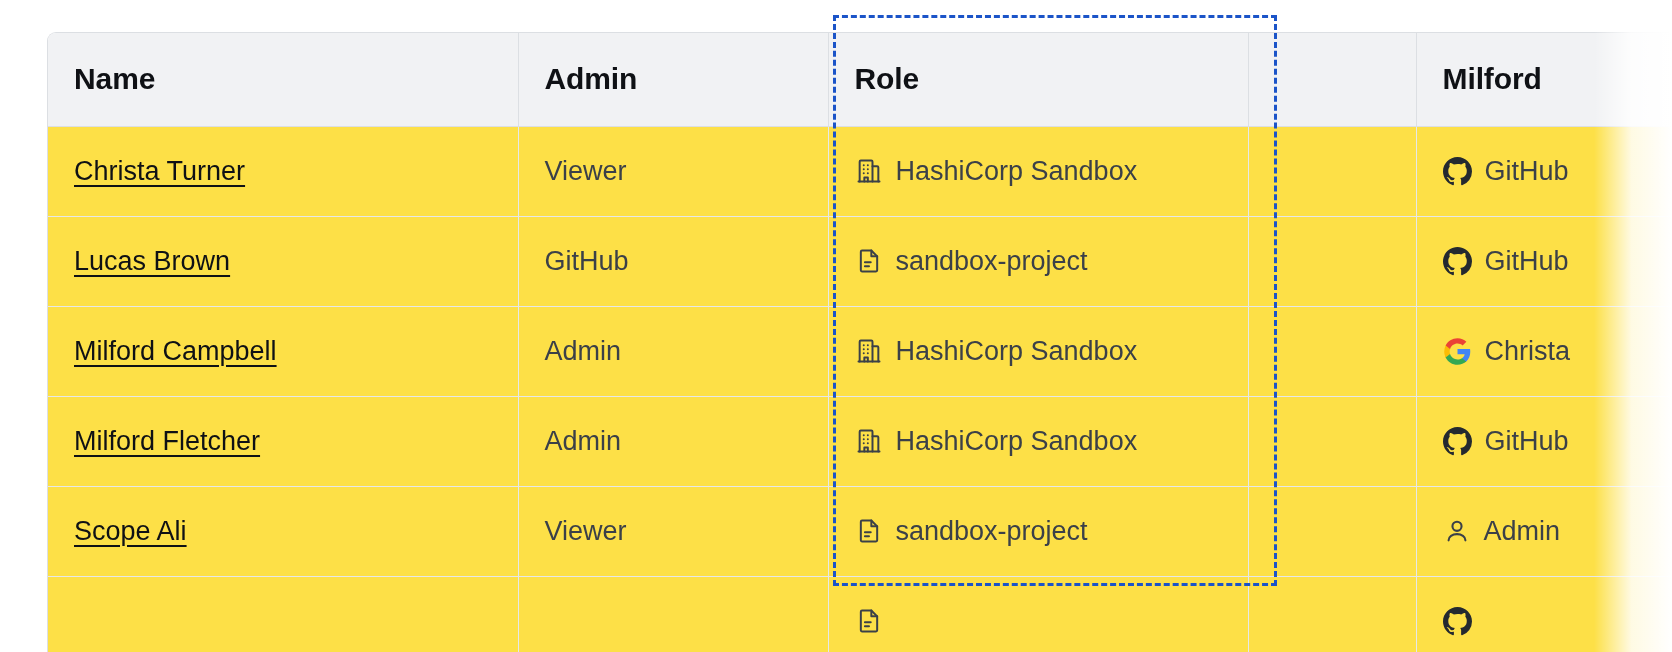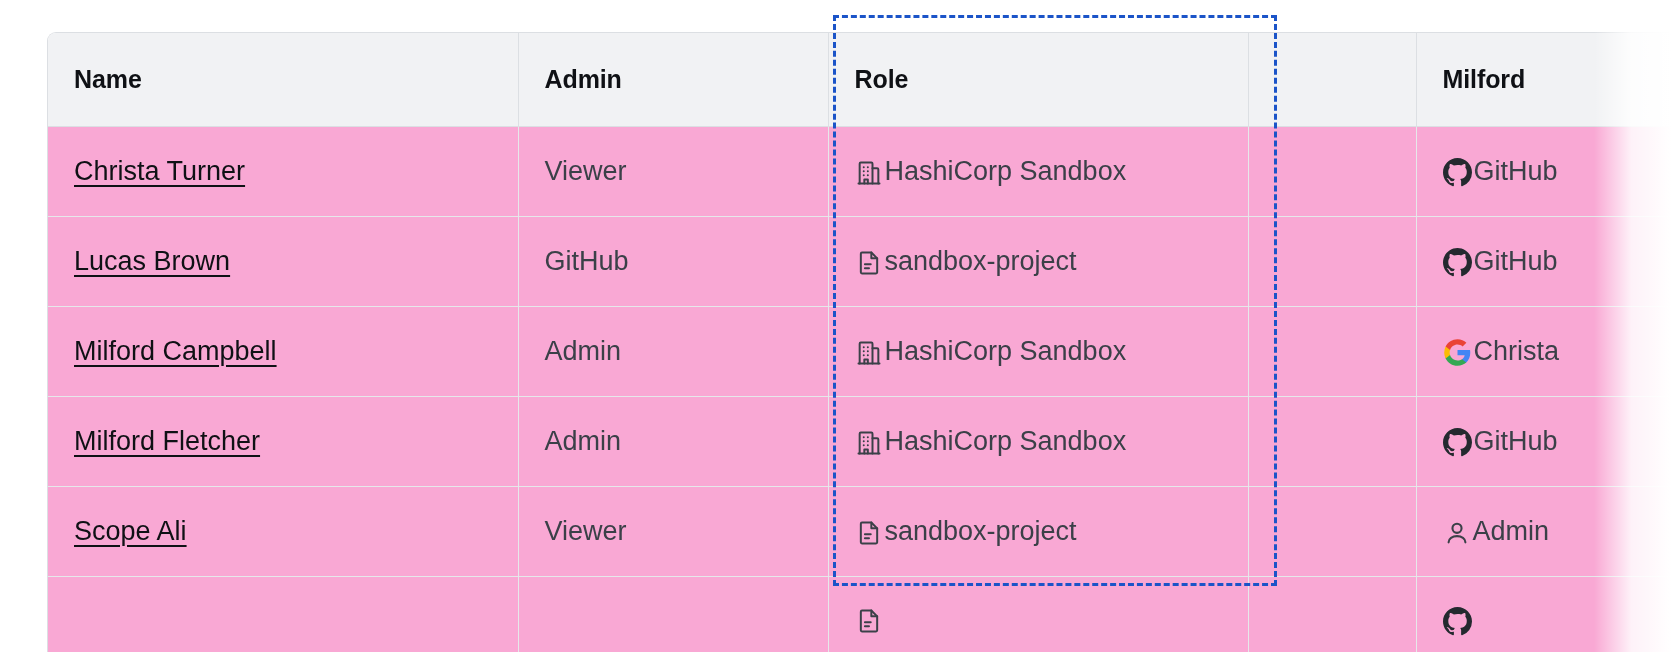--- a/index.html
+++ b/index.html
@@ -50,7 +50,7 @@
     padding: 0 0 0 26px;
     text-align: left;
     vertical-align: middle;
-    font-size: 25px;
+    font-size: 30px;
     font-weight: 700;
     color: #0f1115;
     letter-spacing: -0.1px;

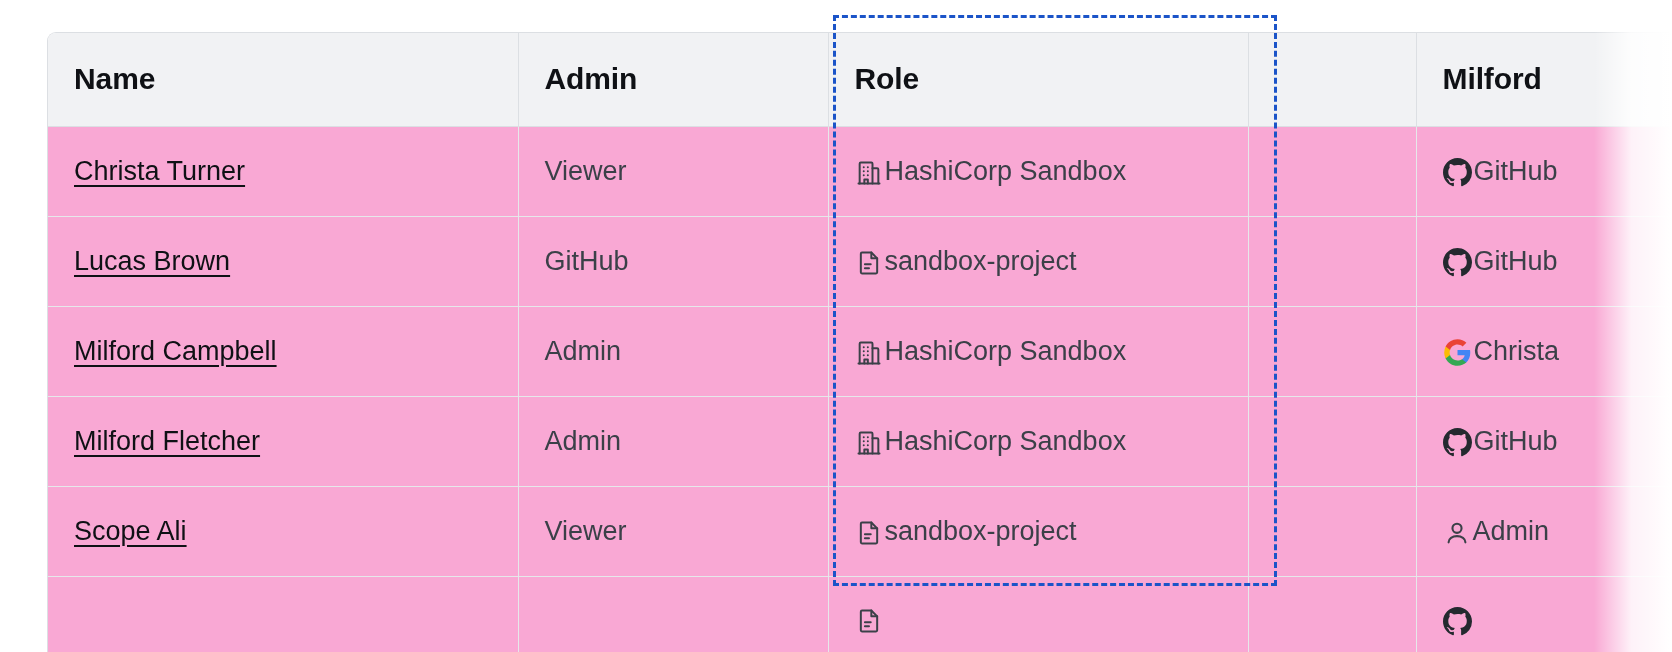--- a/index.html
+++ b/index.html
@@ -70,7 +70,7 @@
     border-right: 1px solid #e6e8ea;
     border-bottom: 1px solid #e6e8ea;
     white-space: nowrap;
-    background: #f9a8d4;
+    background: #fde047;
   }
 
   tbody td.cell-name { color: #0f1115; }

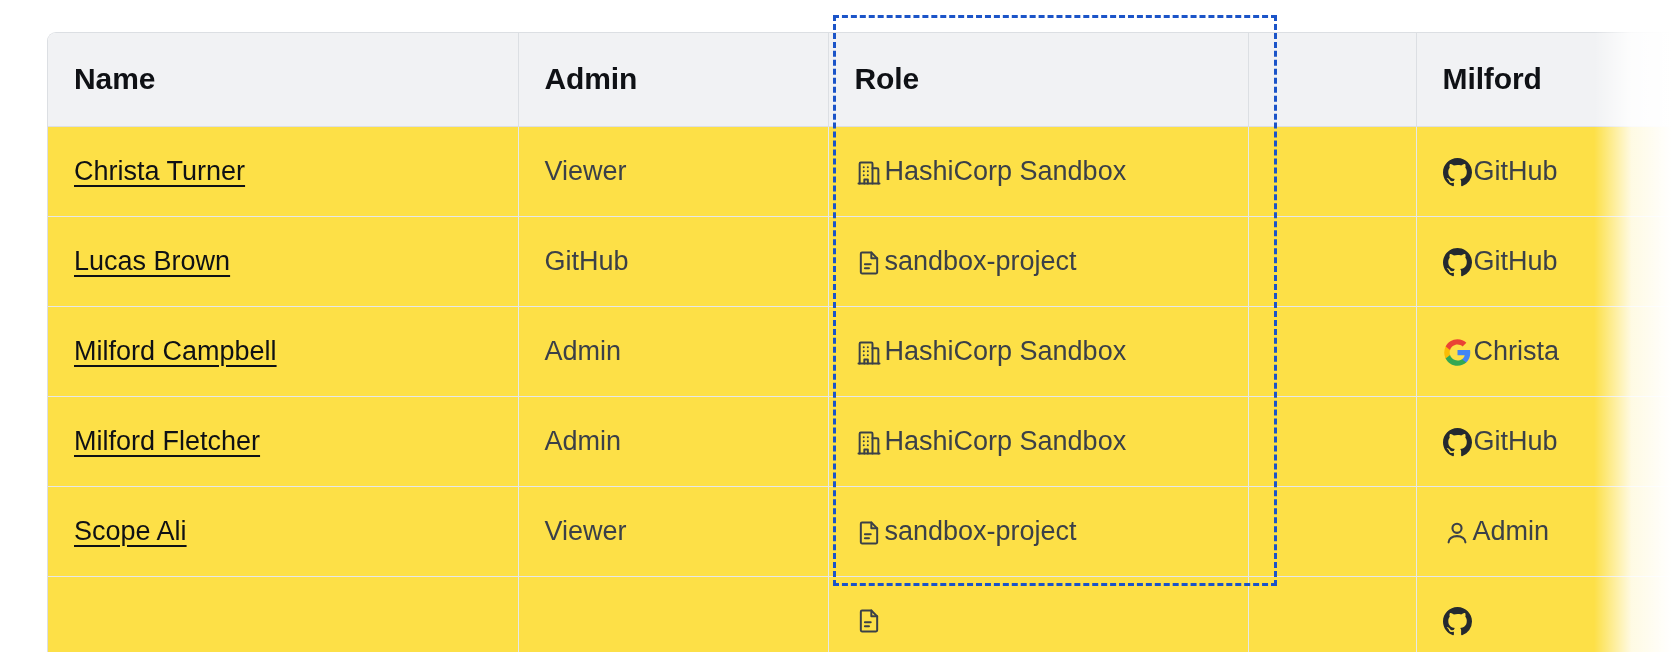--- a/index.html
+++ b/index.html
@@ -87,8 +87,8 @@
 
   .cellflex {
     display: flex;
-    align-items: flex-end;
-    gap: 2px;
+    align-items: center;
+    gap: 13px;
   }
 
   .ico { display: inline-flex; align-items: center; justify-content: center; flex: 0 0 auto; }

